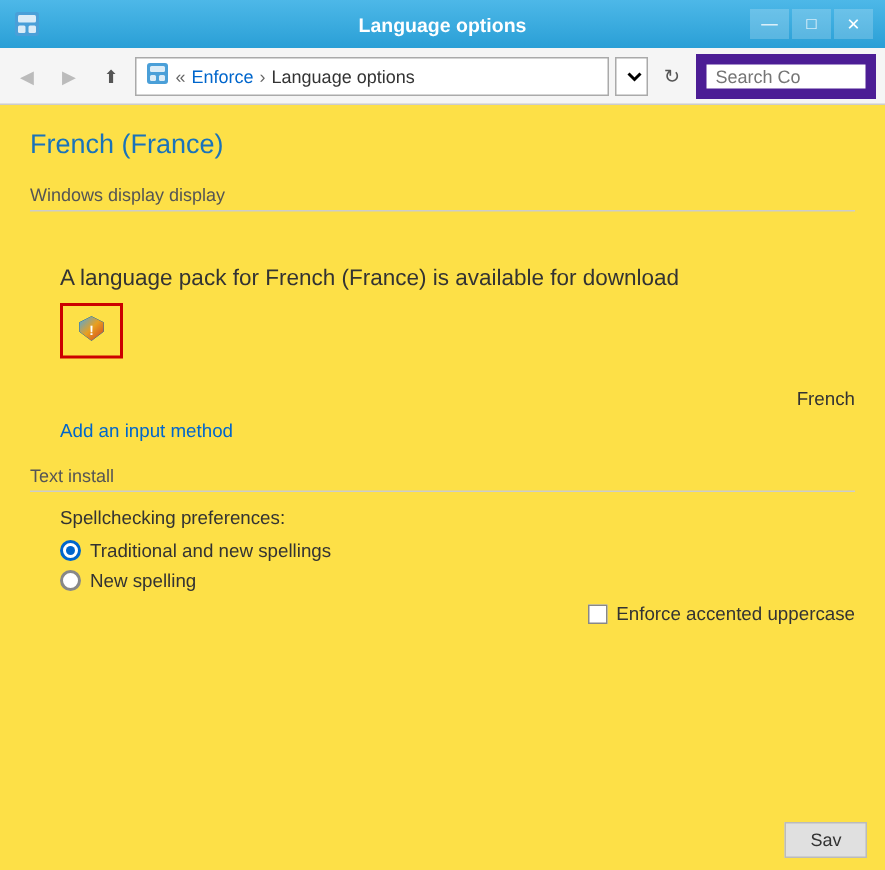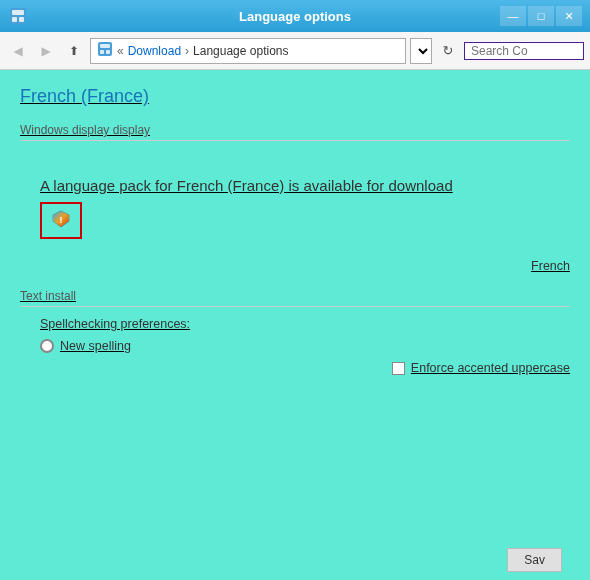--- a/index.html
+++ b/index.html
@@ -336,7 +336,7 @@
         </svg>
       </span>
       <span class="breadcrumb-sep">«</span>
-      <span class="breadcrumb-link">Download</span>
+      <span class="breadcrumb-link">Enforce</span>
       <span class="breadcrumb-sep">›</span>
       <span>Language options</span>
     </div>

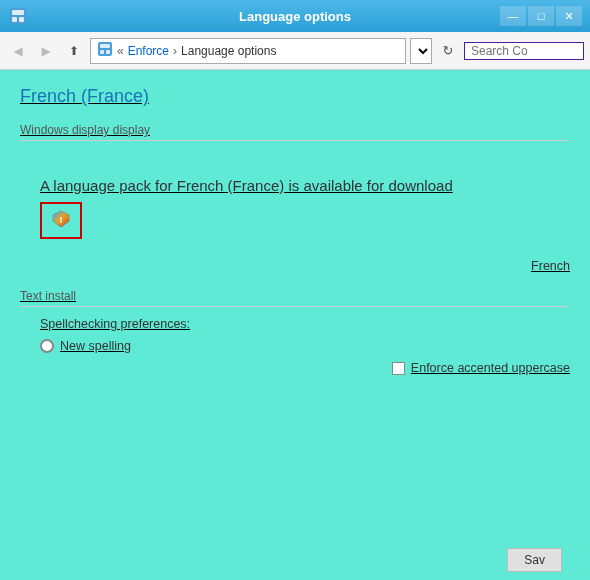--- a/index.html
+++ b/index.html
@@ -113,8 +113,8 @@
 
     .search-box {
       width: 120px;
-      height: 18px;
-      border: 1px solid #4c1d95;
+      height: 30px;
+      border: 7px solid #4c1d95;
       padding: 0 6px;
       font-size: 12px;
       color: #999;

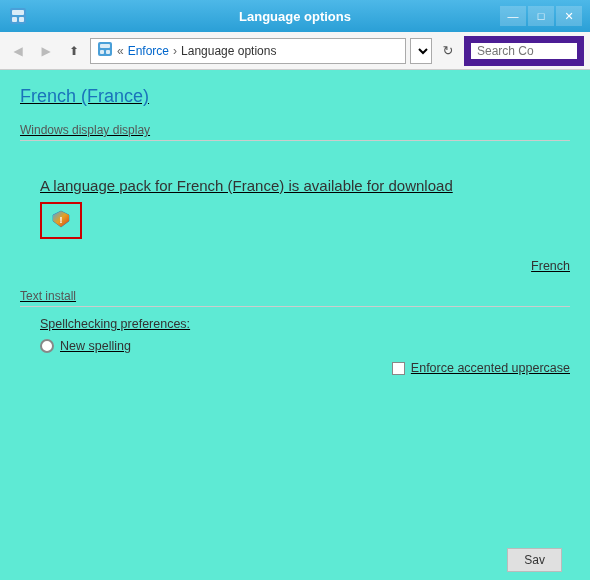--- a/index.html
+++ b/index.html
@@ -123,12 +123,11 @@
 
     
     .content {
-      background: #5eead4;
+      background: #fde047;
       padding: 16px 20px;
       height: calc(580px - 32px - 38px);
       overflow-y: auto;
       position: relative;
-      text-decoration: underline;
     }
 
     .page-title {

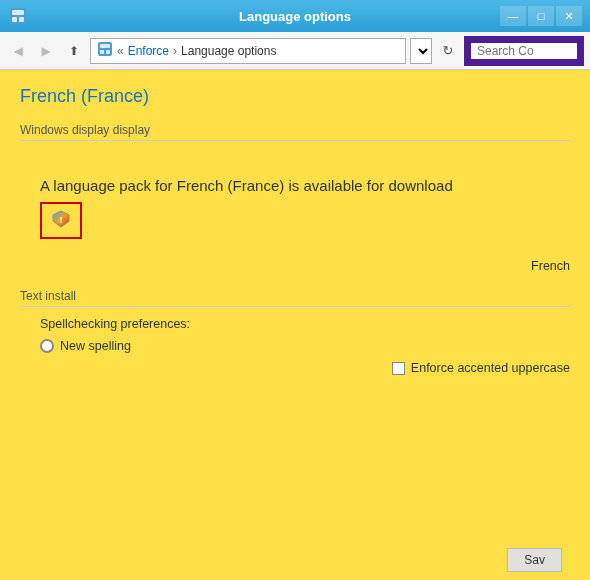--- a/index.html
+++ b/index.html
@@ -387,6 +387,7 @@
         <span class="input-method-name">French</span>
         <span class="input-method-options" style="color:#0066cc; font-size:12px; cursor:pointer;"></span>
       </div>
+      <a class="add-input-link" href="#">Add an input method</a>
     </div>
   </div>
 

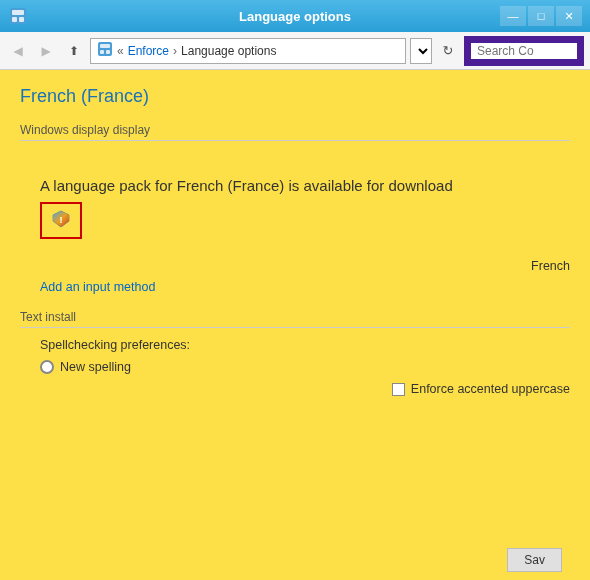--- a/index.html
+++ b/index.html
@@ -398,6 +398,11 @@
 
       <div class="radio-group">
 
+        <div class="radio-item">
+          <div class="radio-circle checked">
+          </div>
+          <span class="radio-label">Traditional and new spellings</span>
+        </div>
 
 
         <div class="radio-item">

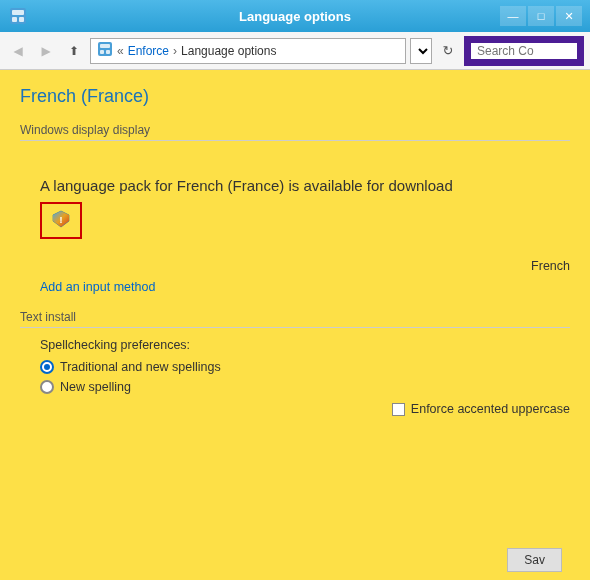--- a/index.html
+++ b/index.html
@@ -274,7 +274,7 @@
     .bottom-bar {
       position: absolute;
       bottom: 0;
-      right: 16px;
+      right: 0;
       padding: 8px 12px;
     }
 

